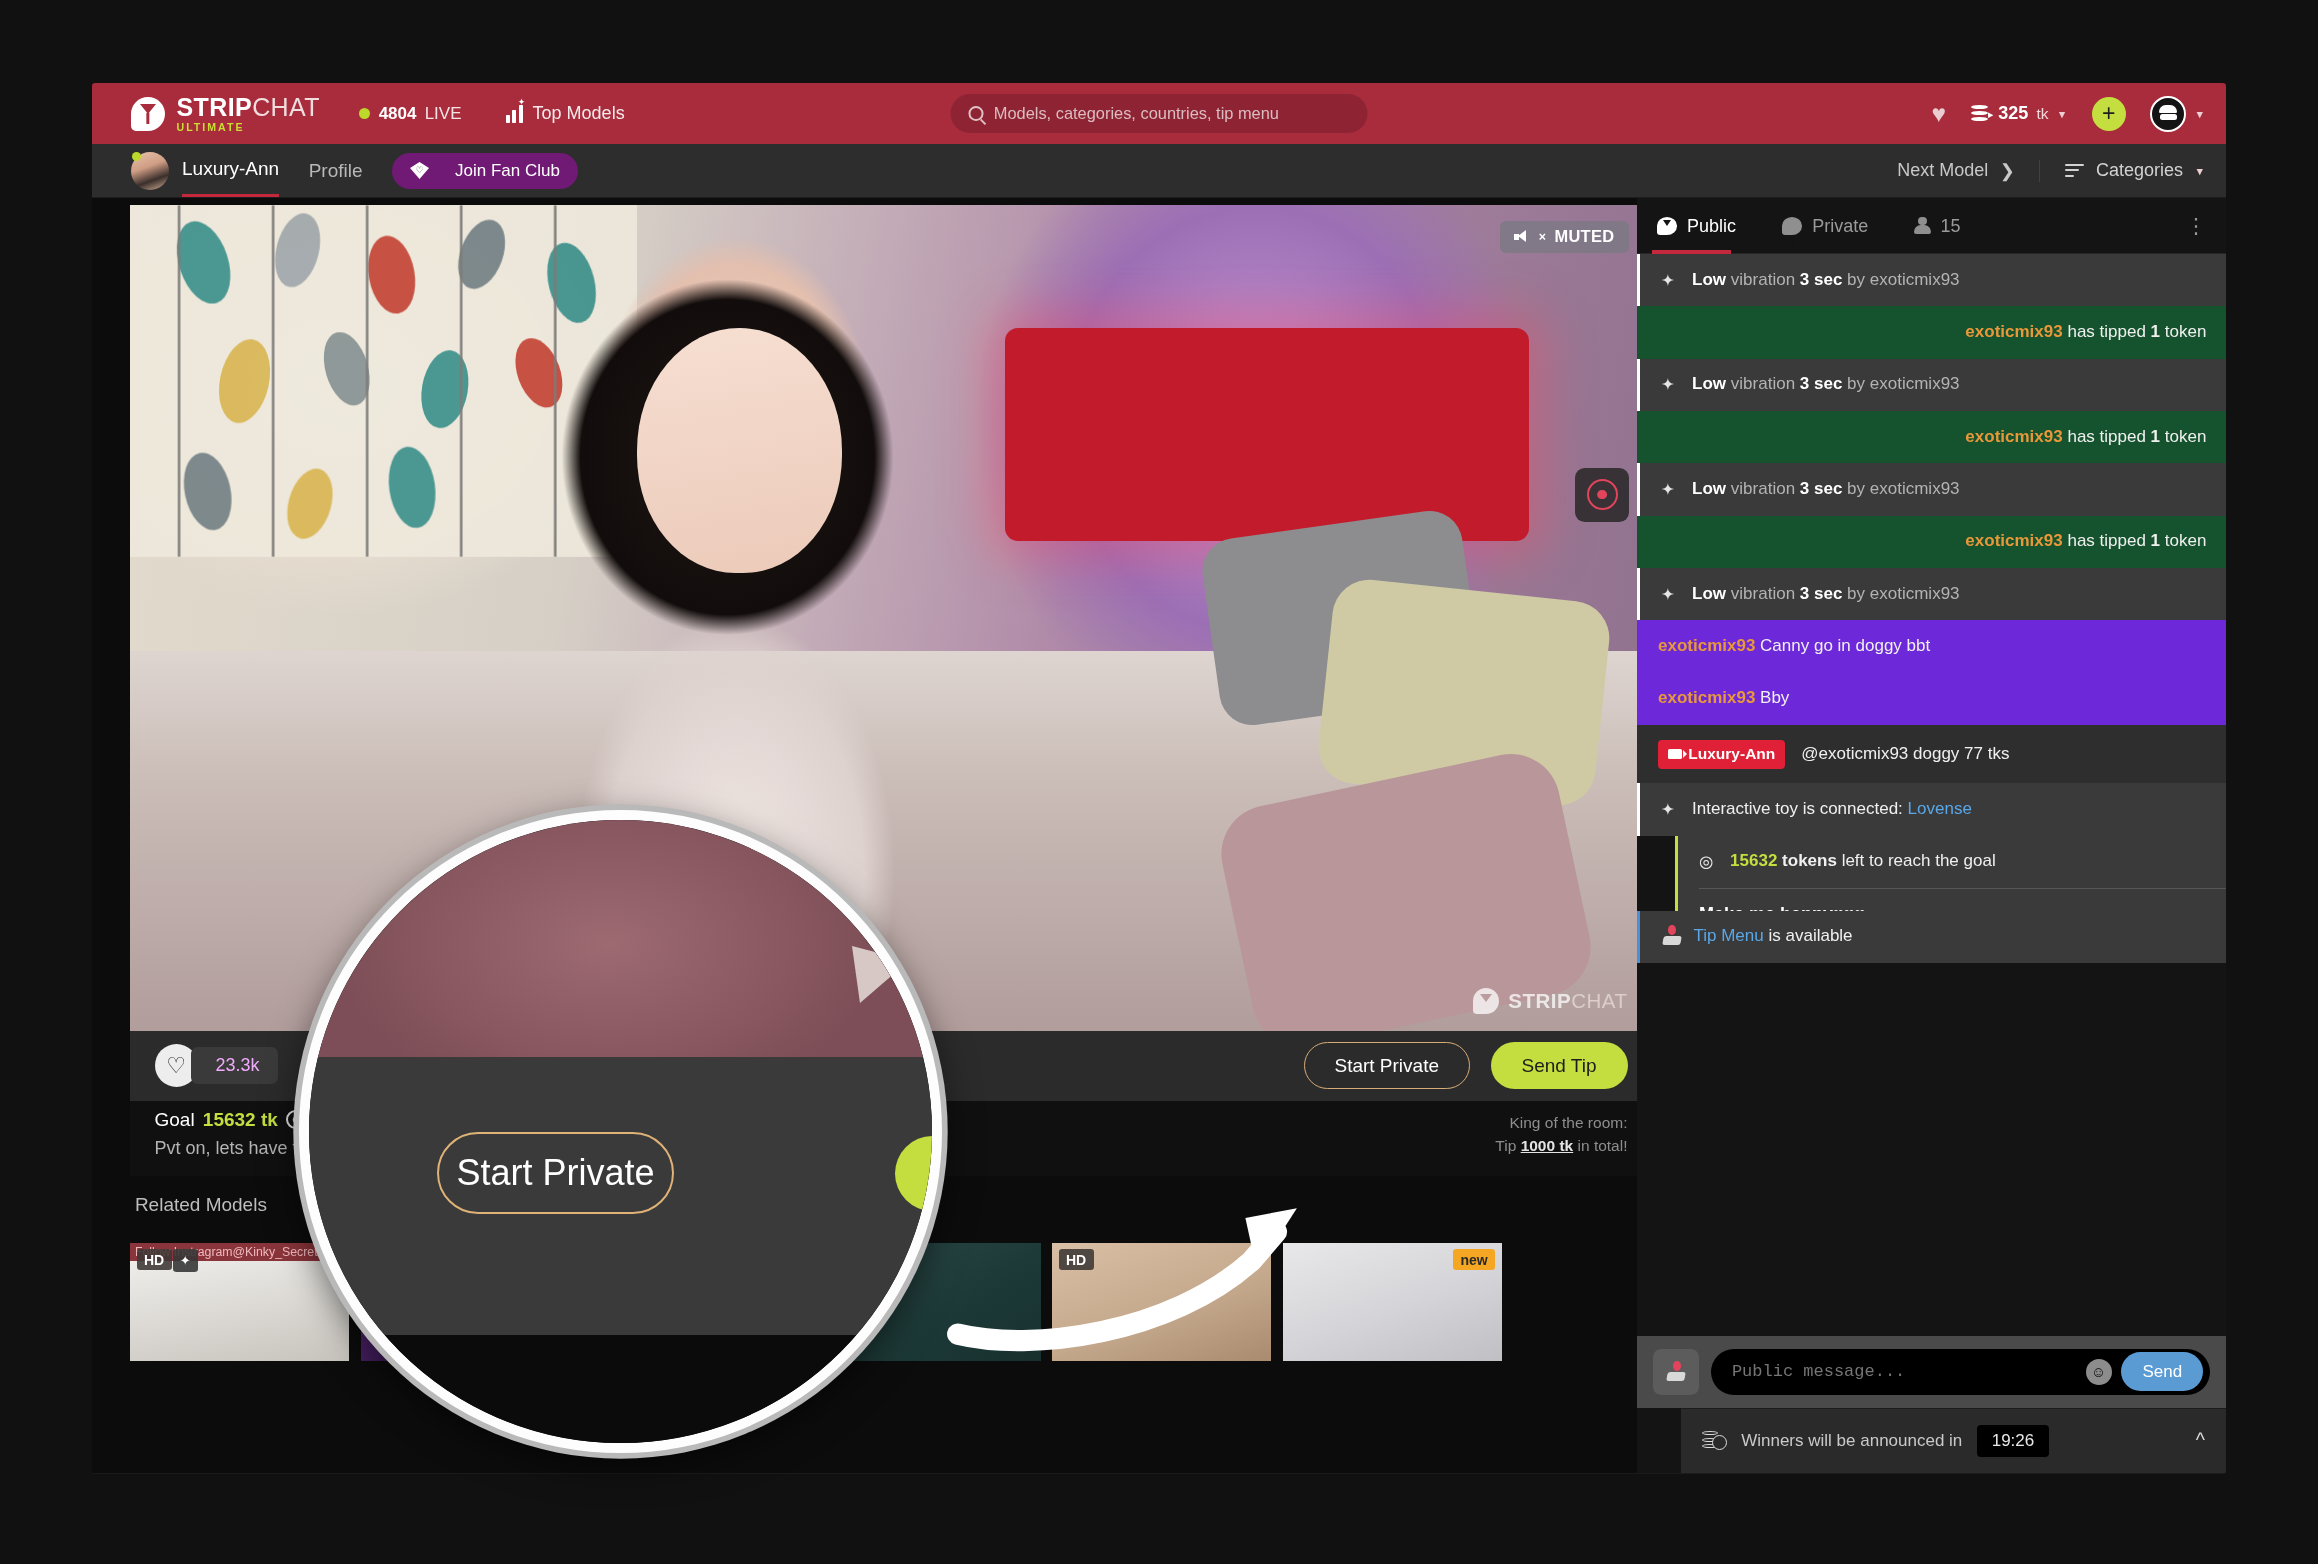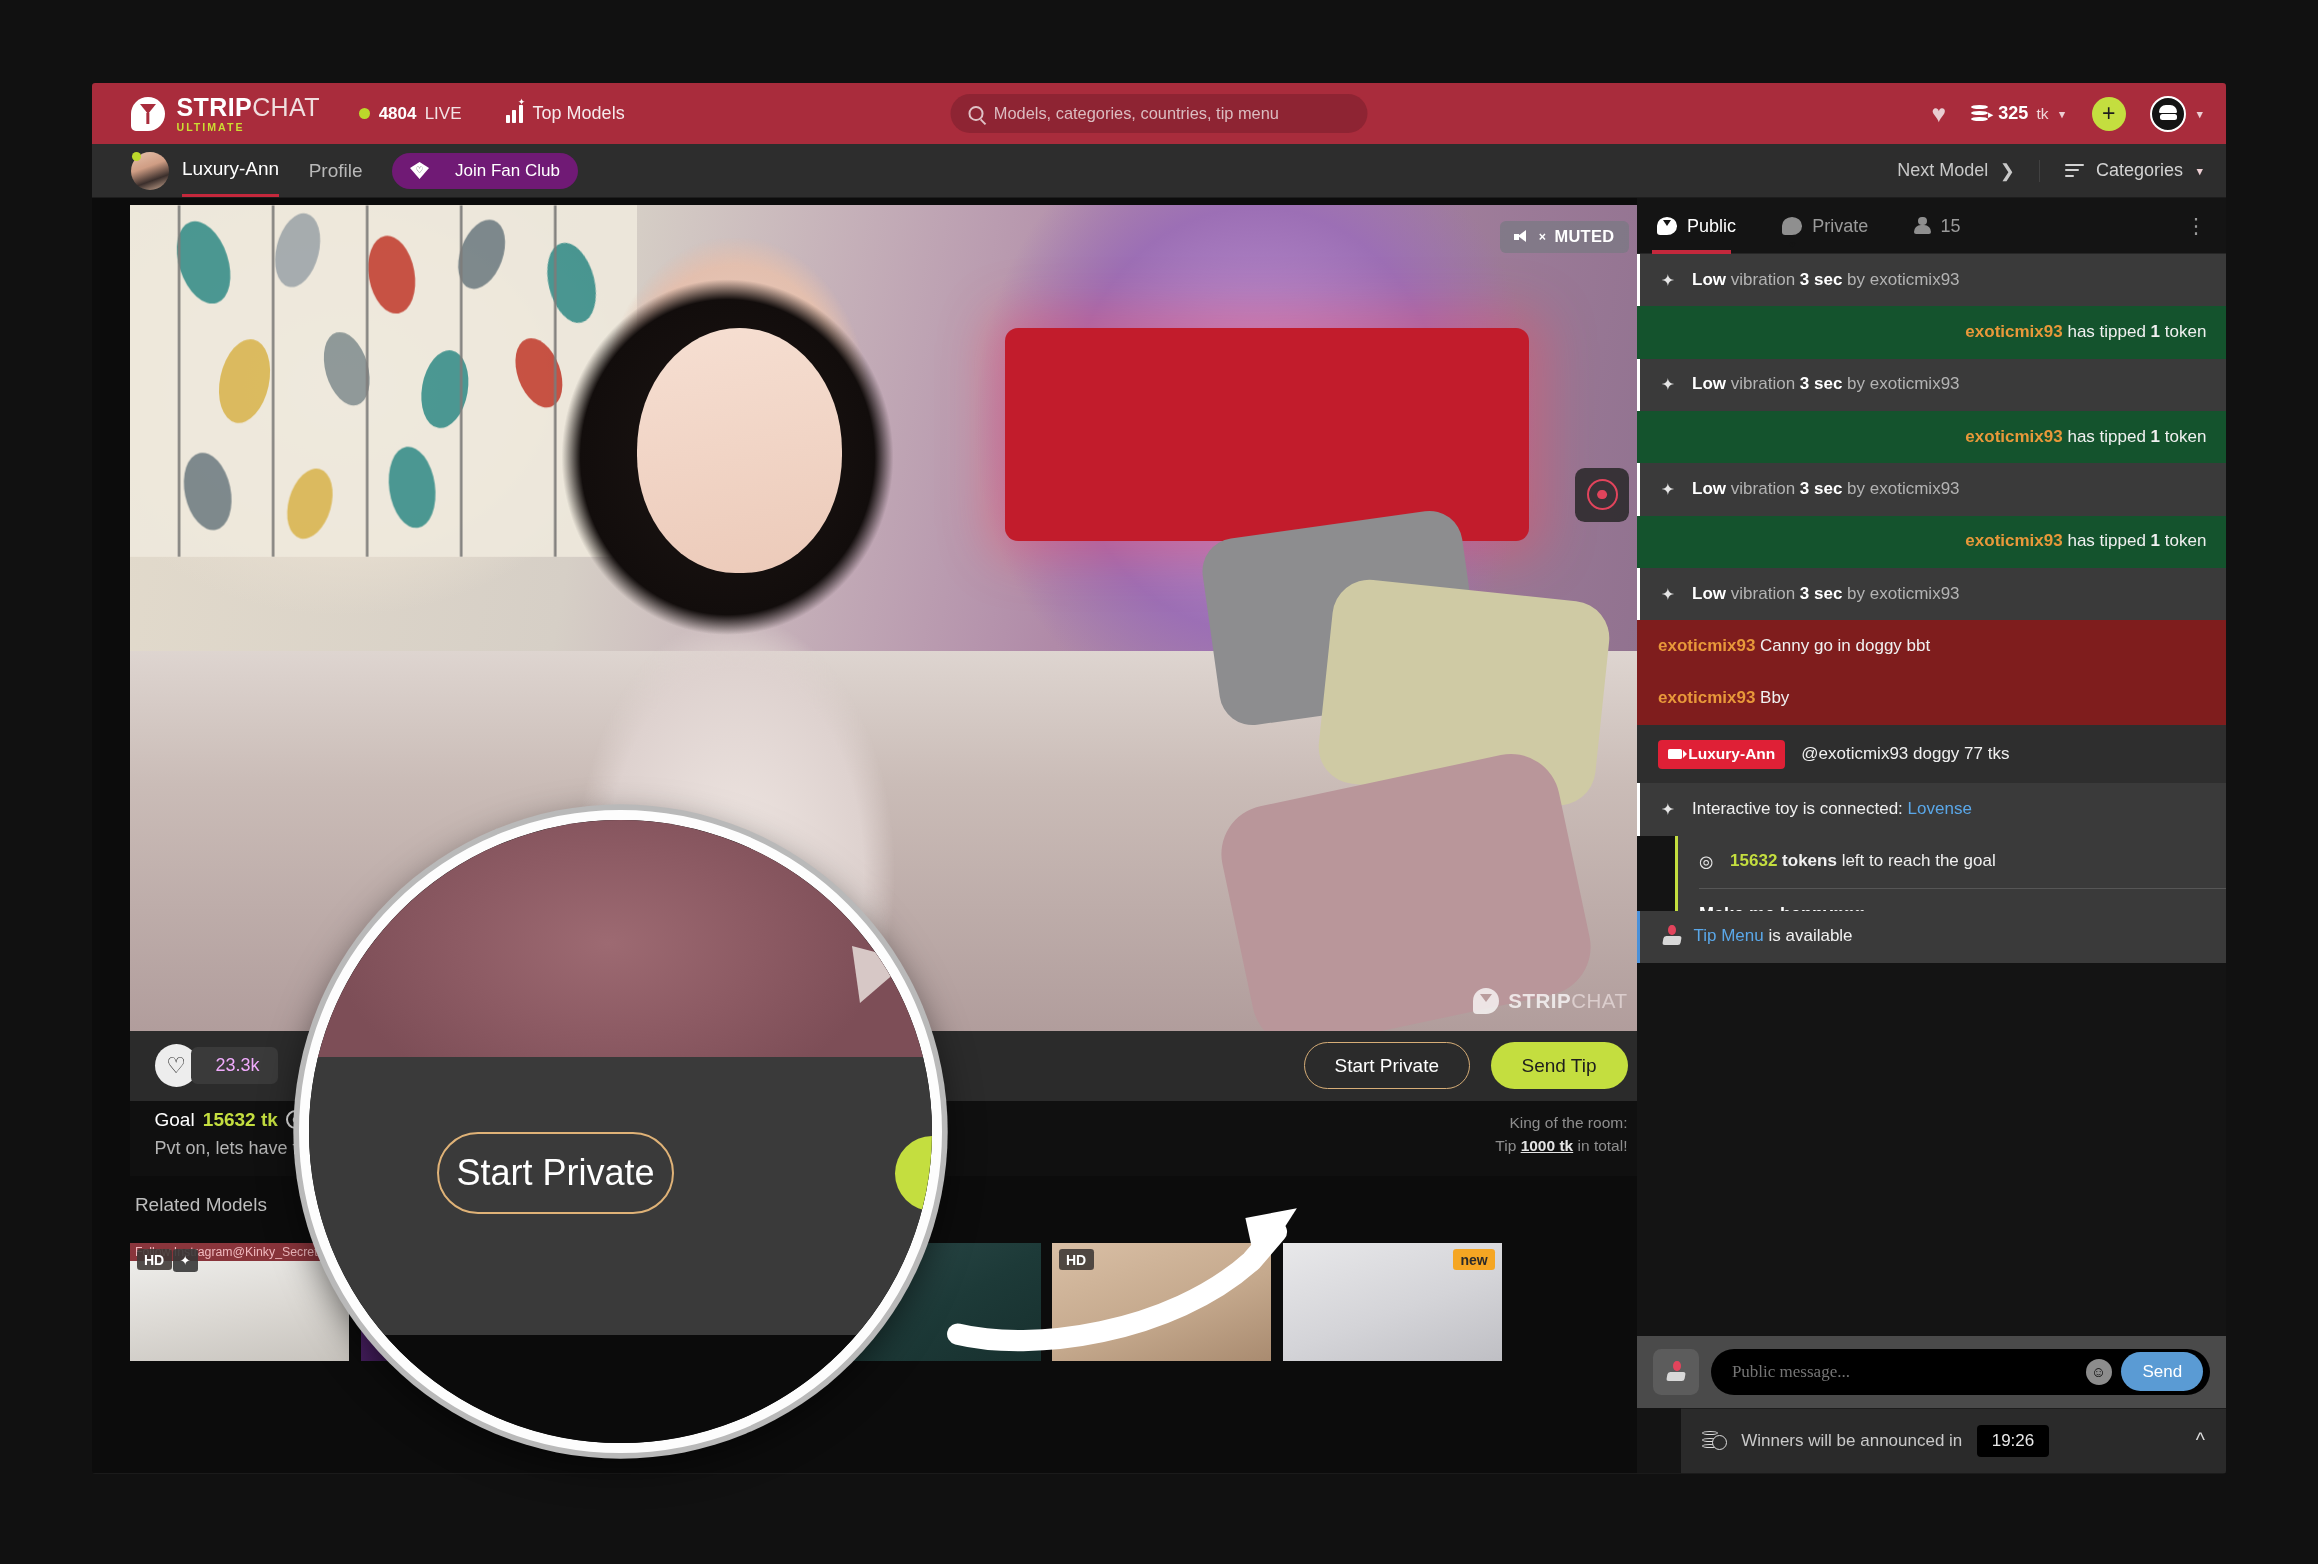--- a/index.html
+++ b/index.html
@@ -234,7 +234,7 @@
   .msg{padding:14.7px 19.6px 14.7px 21px; font-size:17px; line-height:1.35; position:relative;}
   .msg.sys{background:#3a3a3a; border-left:3.3px solid #ffffff;}
   .msg.tip{background:#14532d; text-align:right;}
-  .msg.usr{background:#7f1d1d;}
+  .msg.usr{background:#6d28d9;}
   .msg.model{background:#2e2e2e;}
   .msg.toy{background:#3a3a3a; border-left:3.3px solid #ffffff;}
   .msg.goal{background:#3a3a3a; border-left:3.3px solid #c4de3f;}

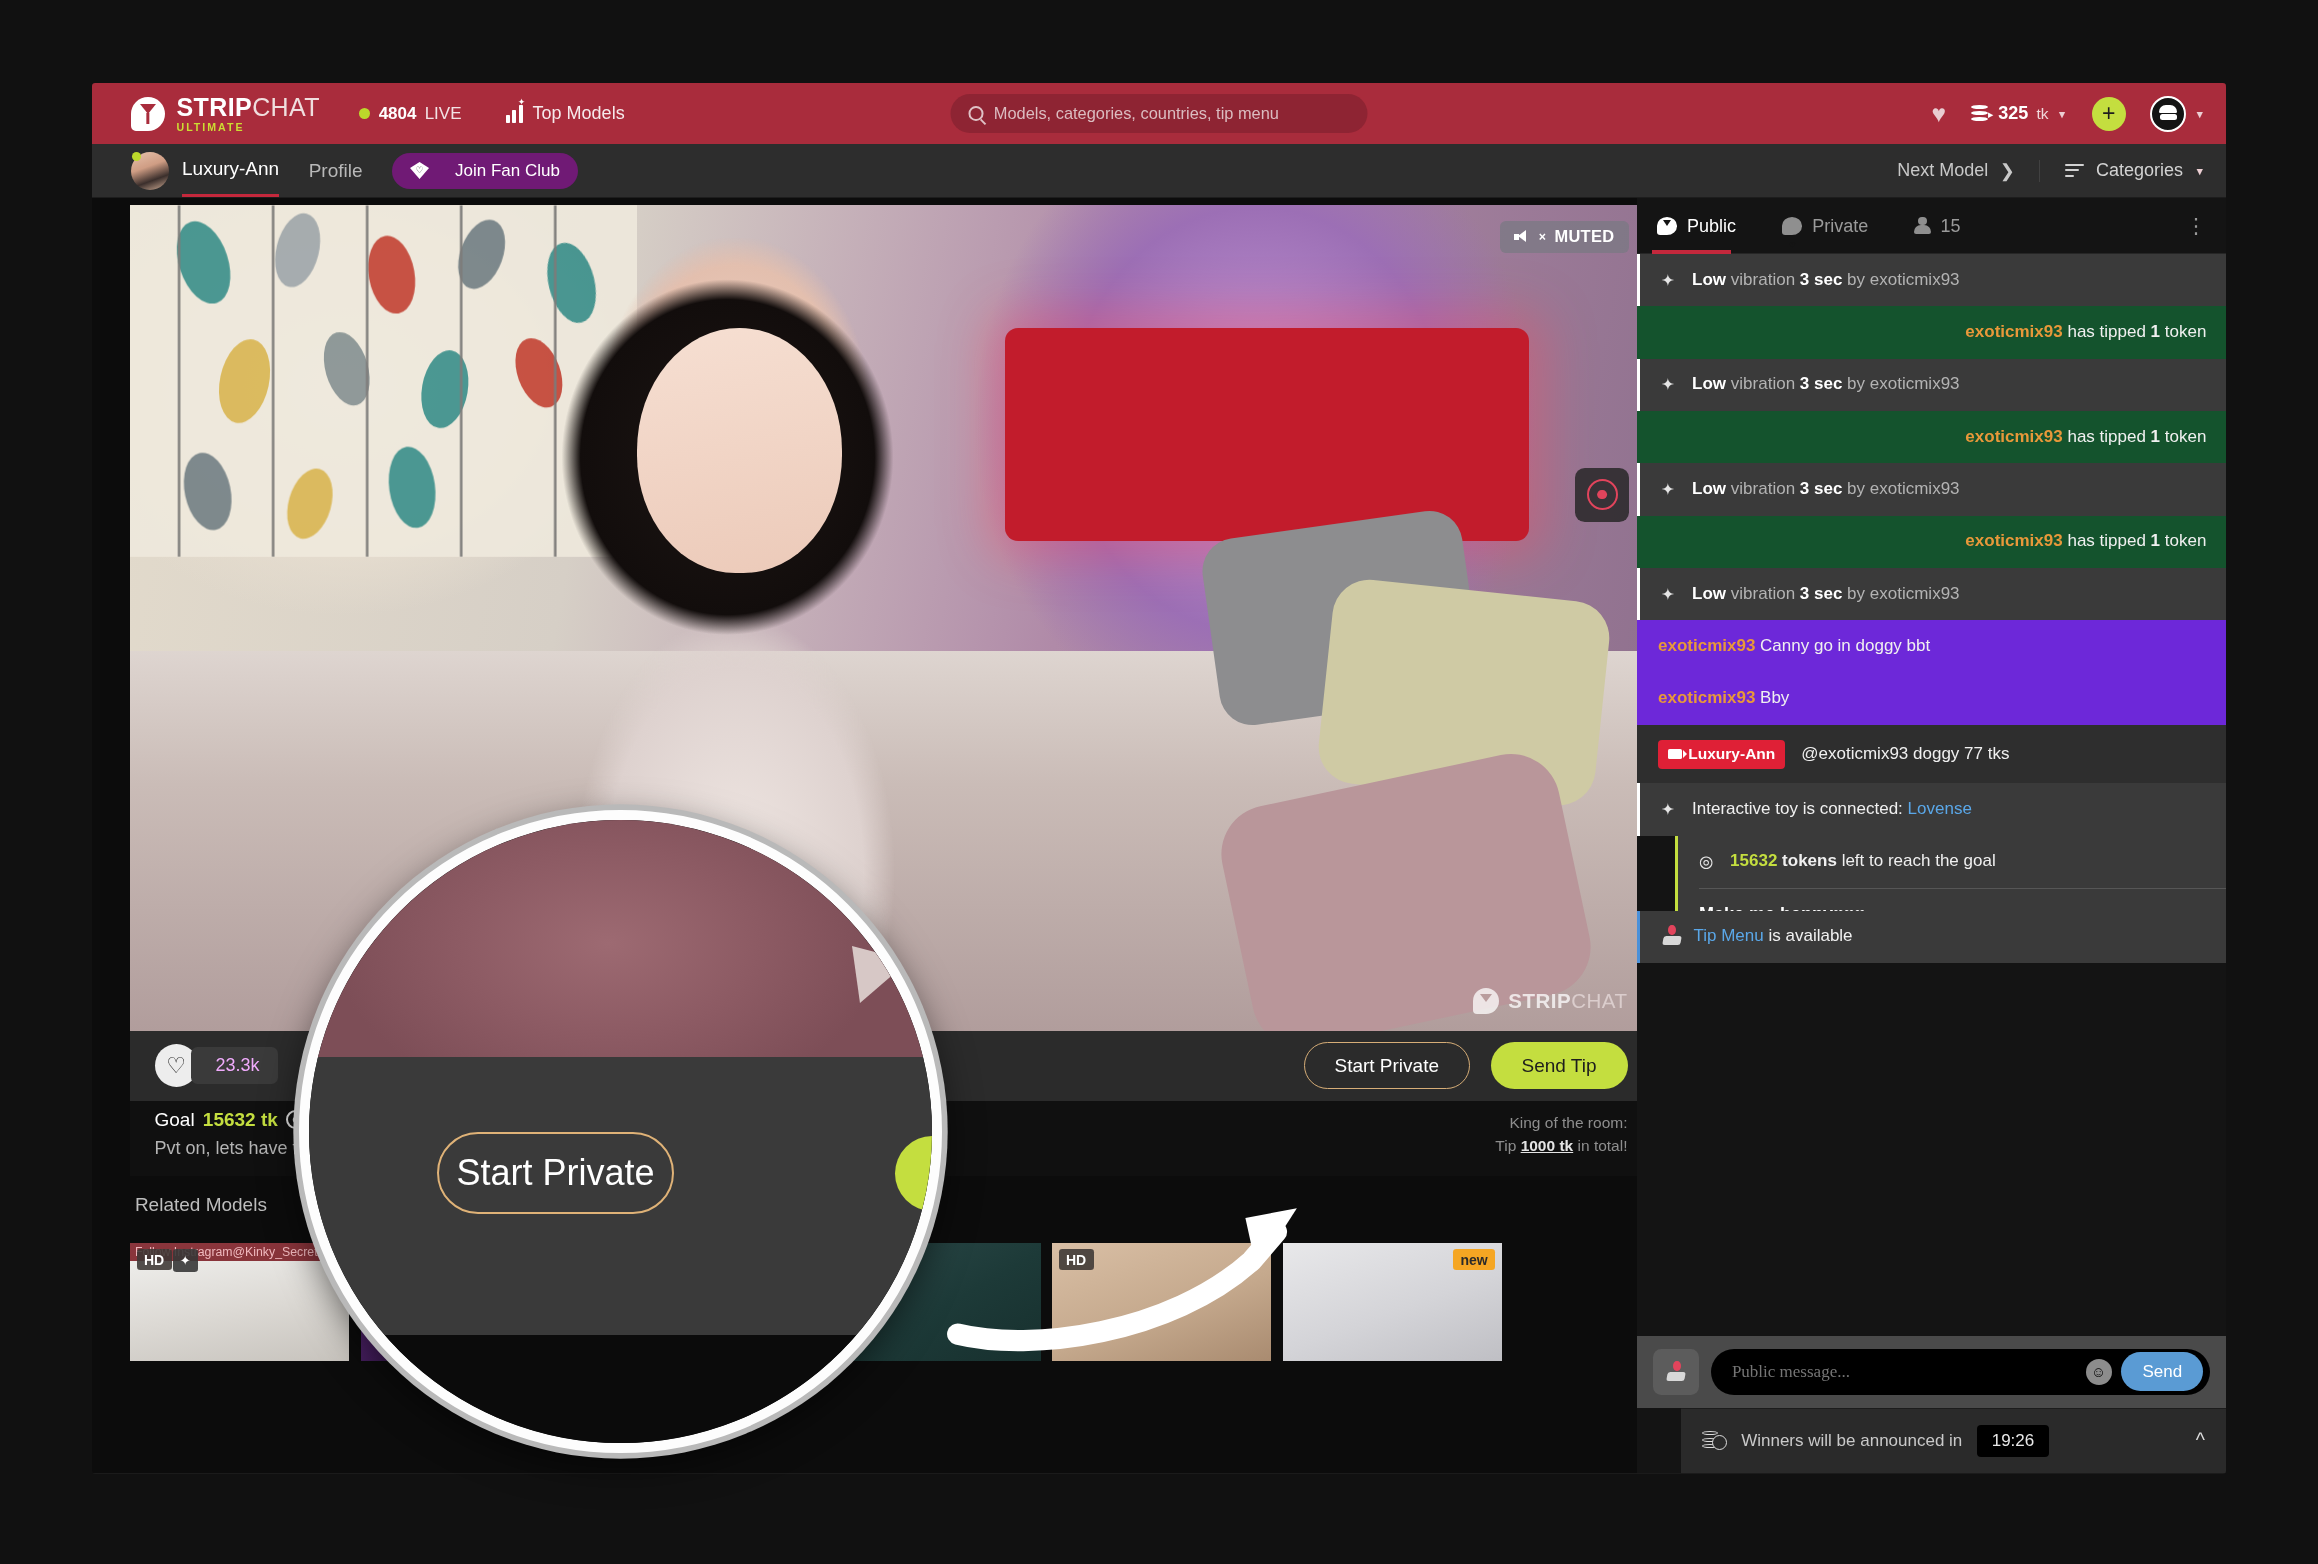--- a/index.html
+++ b/index.html
@@ -259,7 +259,7 @@
   .composer{background:#4a4a4a;padding:13px 16.4px;display:flex;align-items:center;gap:11.5px;}
   .comp-joy{width:46px;height:46px;background:#5c5c5c;border-radius:8.2px;display:flex;align-items:center;justify-content:center;border:none;cursor:pointer;}
   .comp-in{flex:1;height:46px;background:#000;border-radius:23px;display:flex;align-items:center;padding:0 6.5px 0 21px;}
-  .comp-in input{flex:1;background:transparent;border:none;outline:none;color:#fef9c3;font-size:17px;font-family:Liberation Serif, serif;}
+  .comp-in input{flex:1;background:transparent;border:none;outline:none;color:#fef9c3;font-size:17px;font-family:Liberation Mono, monospace;}
   .smiley{width:26px;height:26px;border-radius:50%;background:#8c8c8c;color:#000;font-size:14.7px;display:flex;align-items:center;justify-content:center;margin-right:9.8px;}
   .send-btn{height:39px;border-radius:19.6px;background:#5a9bd4;color:#fff;border:none;font-size:17px;padding:0 21px;cursor:pointer;}
 

